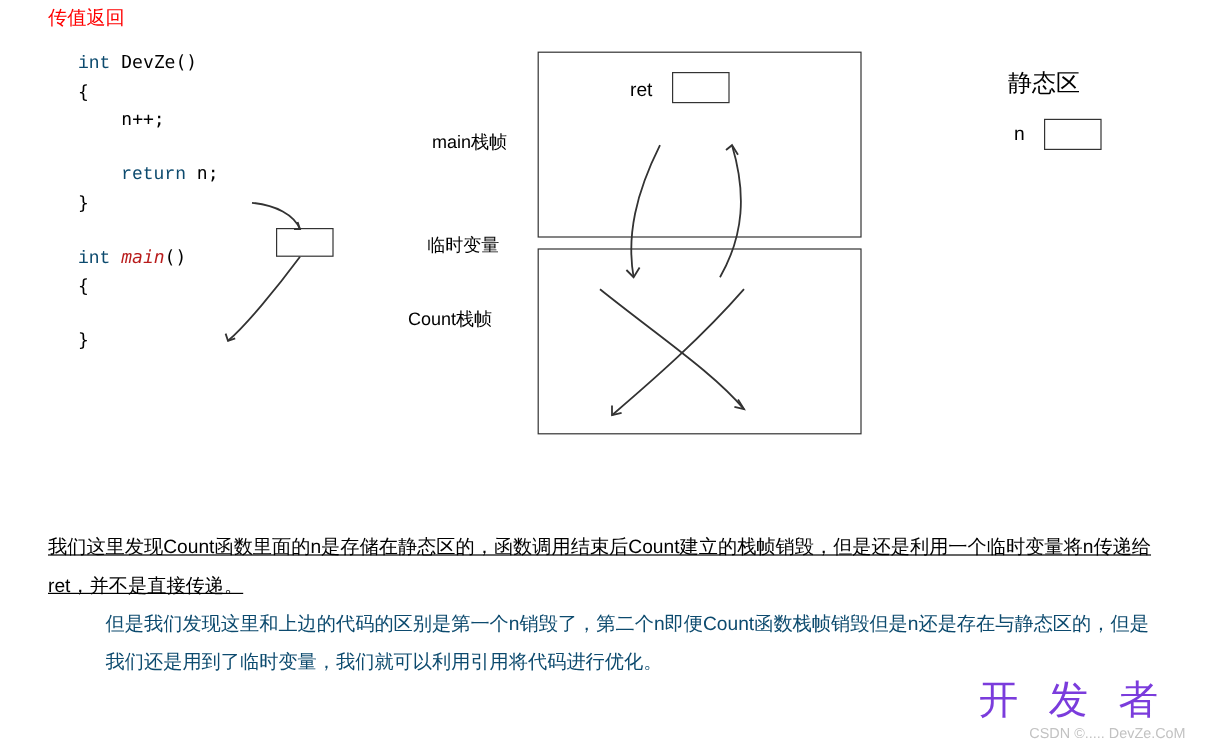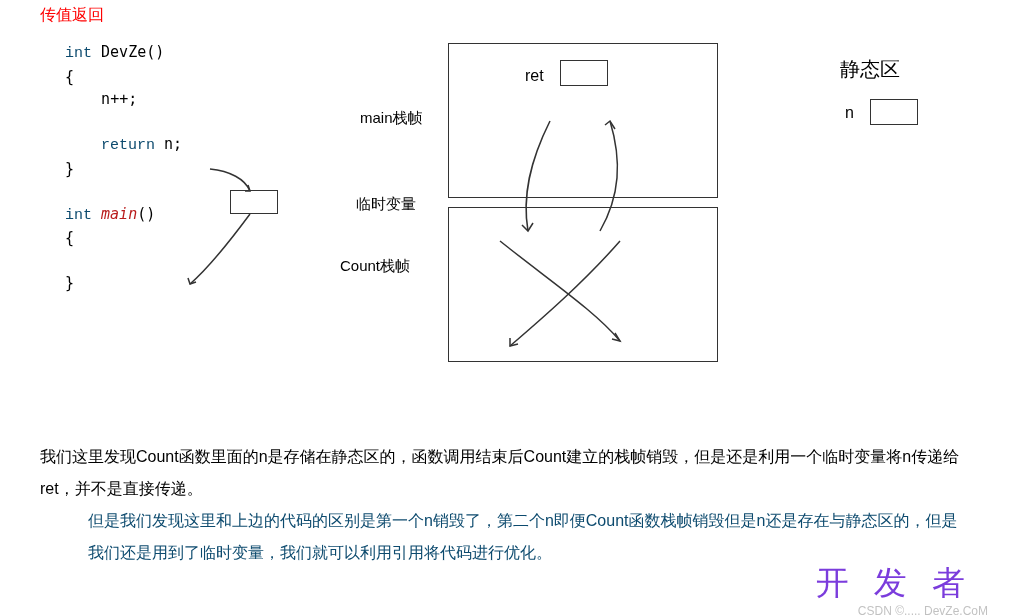--- a/index.html
+++ b/index.html
@@ -92,6 +92,7 @@
       line-height: 2;
       font-size: 16px;
       color: #000;
+      text-decoration: underline;
     }
     .para-red {
       line-height: 2;

